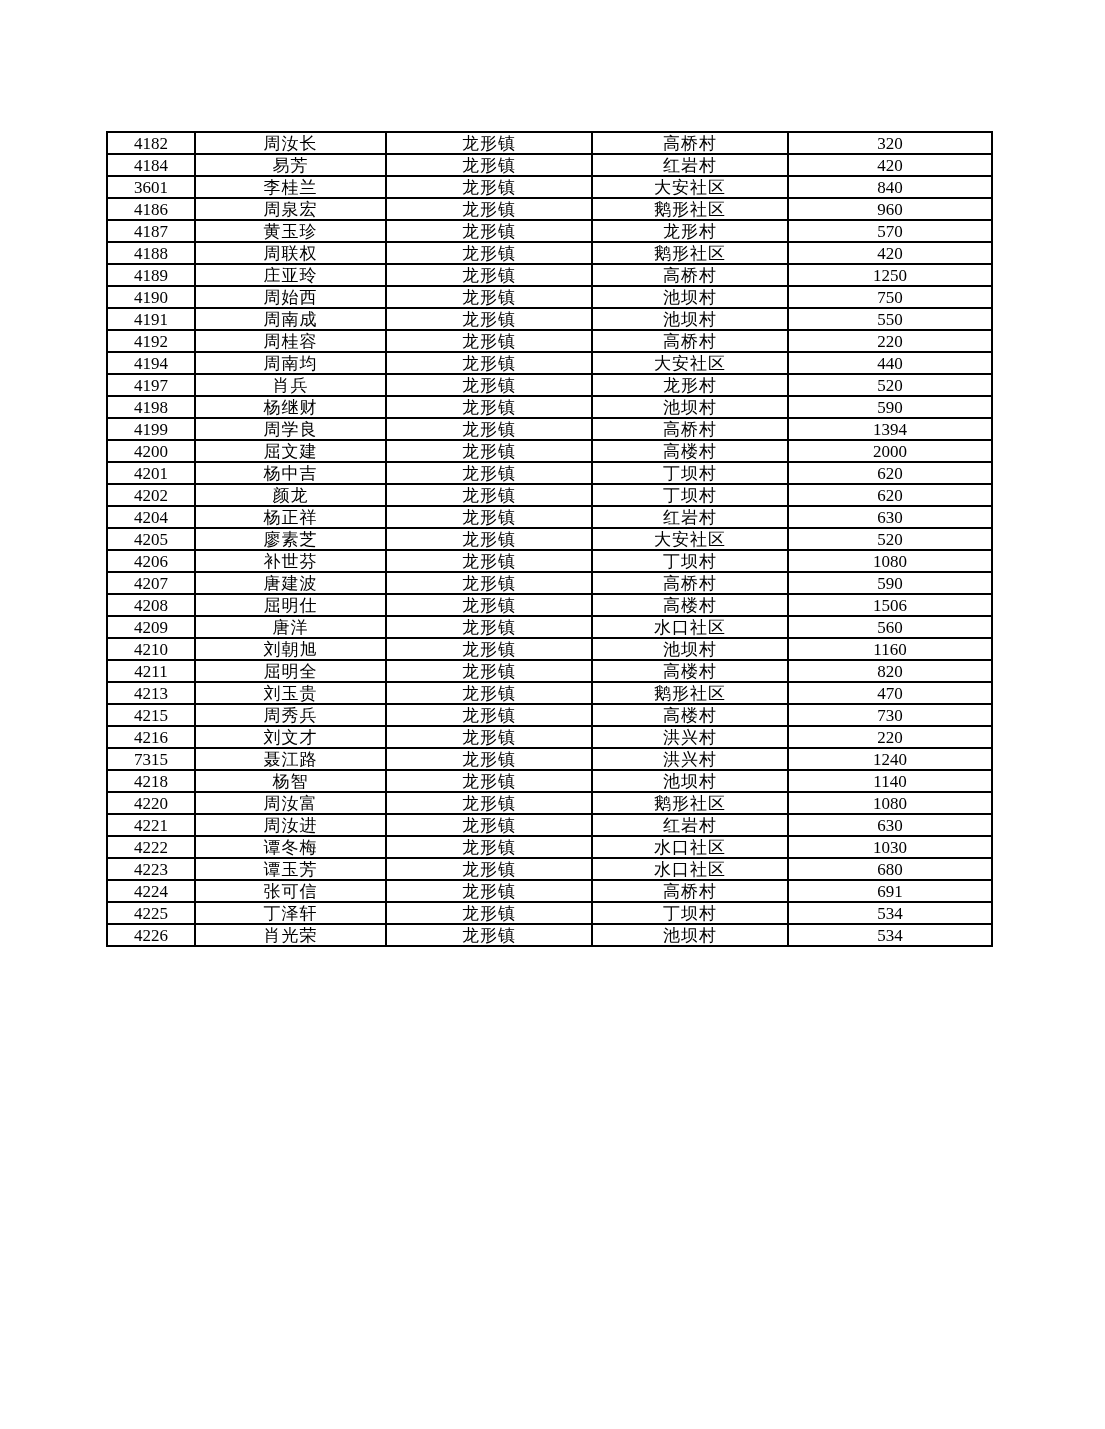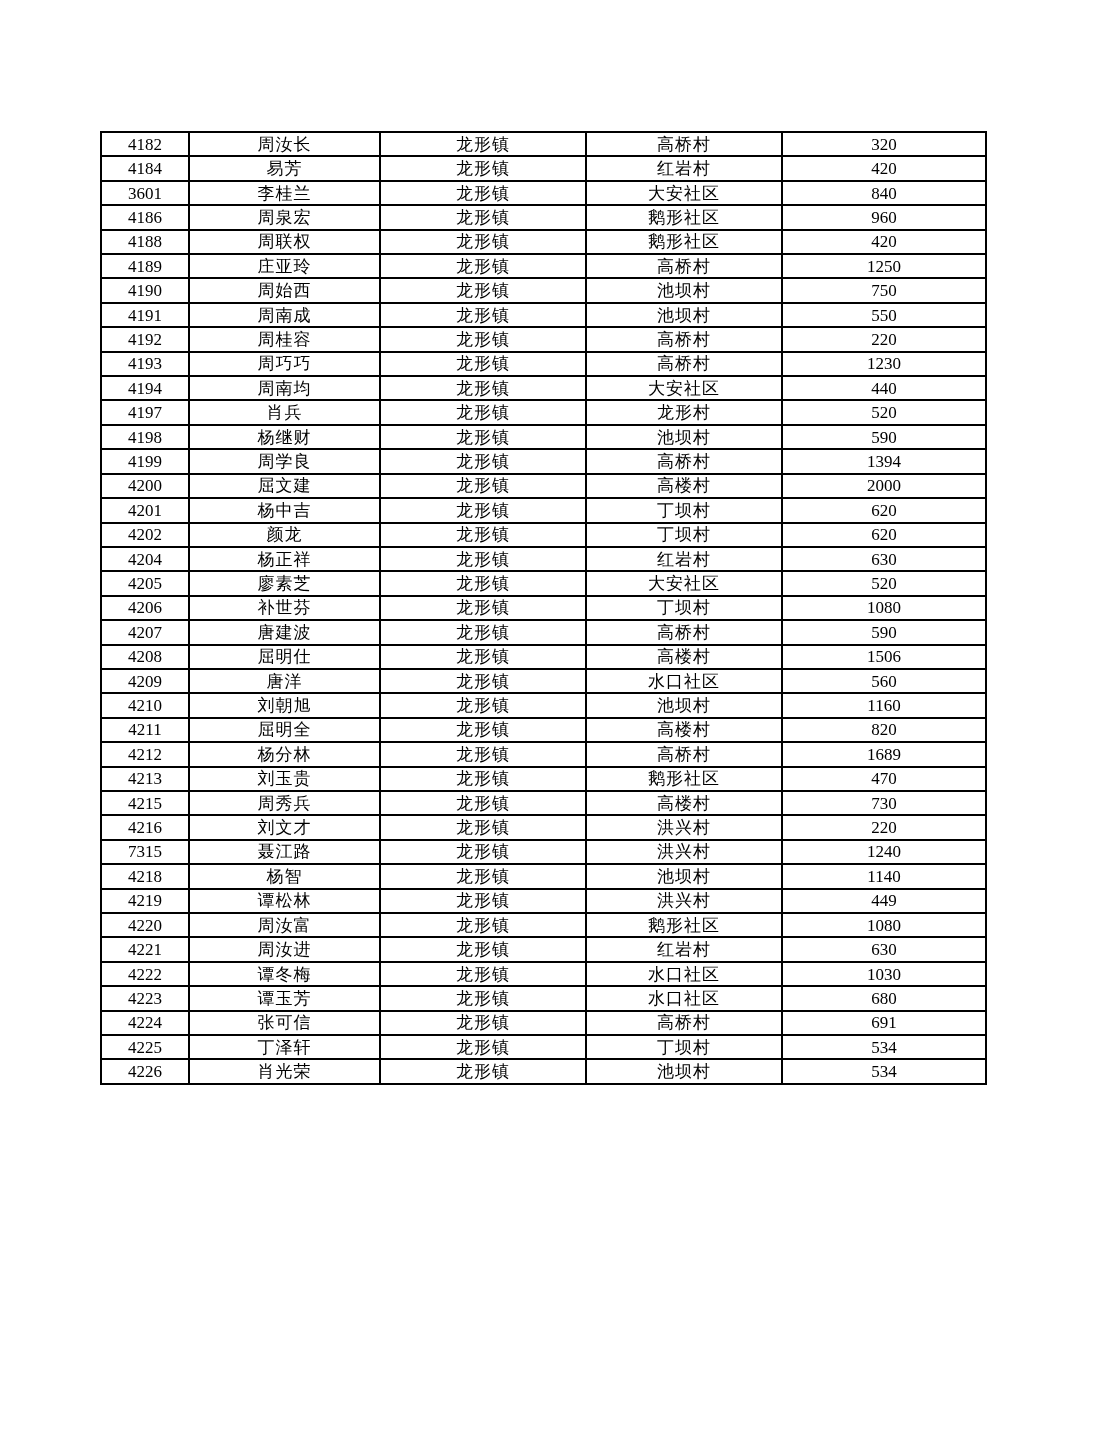--- a/index.html
+++ b/index.html
@@ -21,10 +21,10 @@
   }
   table.roster {
     position: absolute;
-    left: 100px;
+    left: 106px;
     top: 131px;
     width: 885px;
-    height: 954px;
+    height: 816px;
     border-collapse: collapse;
     table-layout: fixed;
     padding-left: 32px;

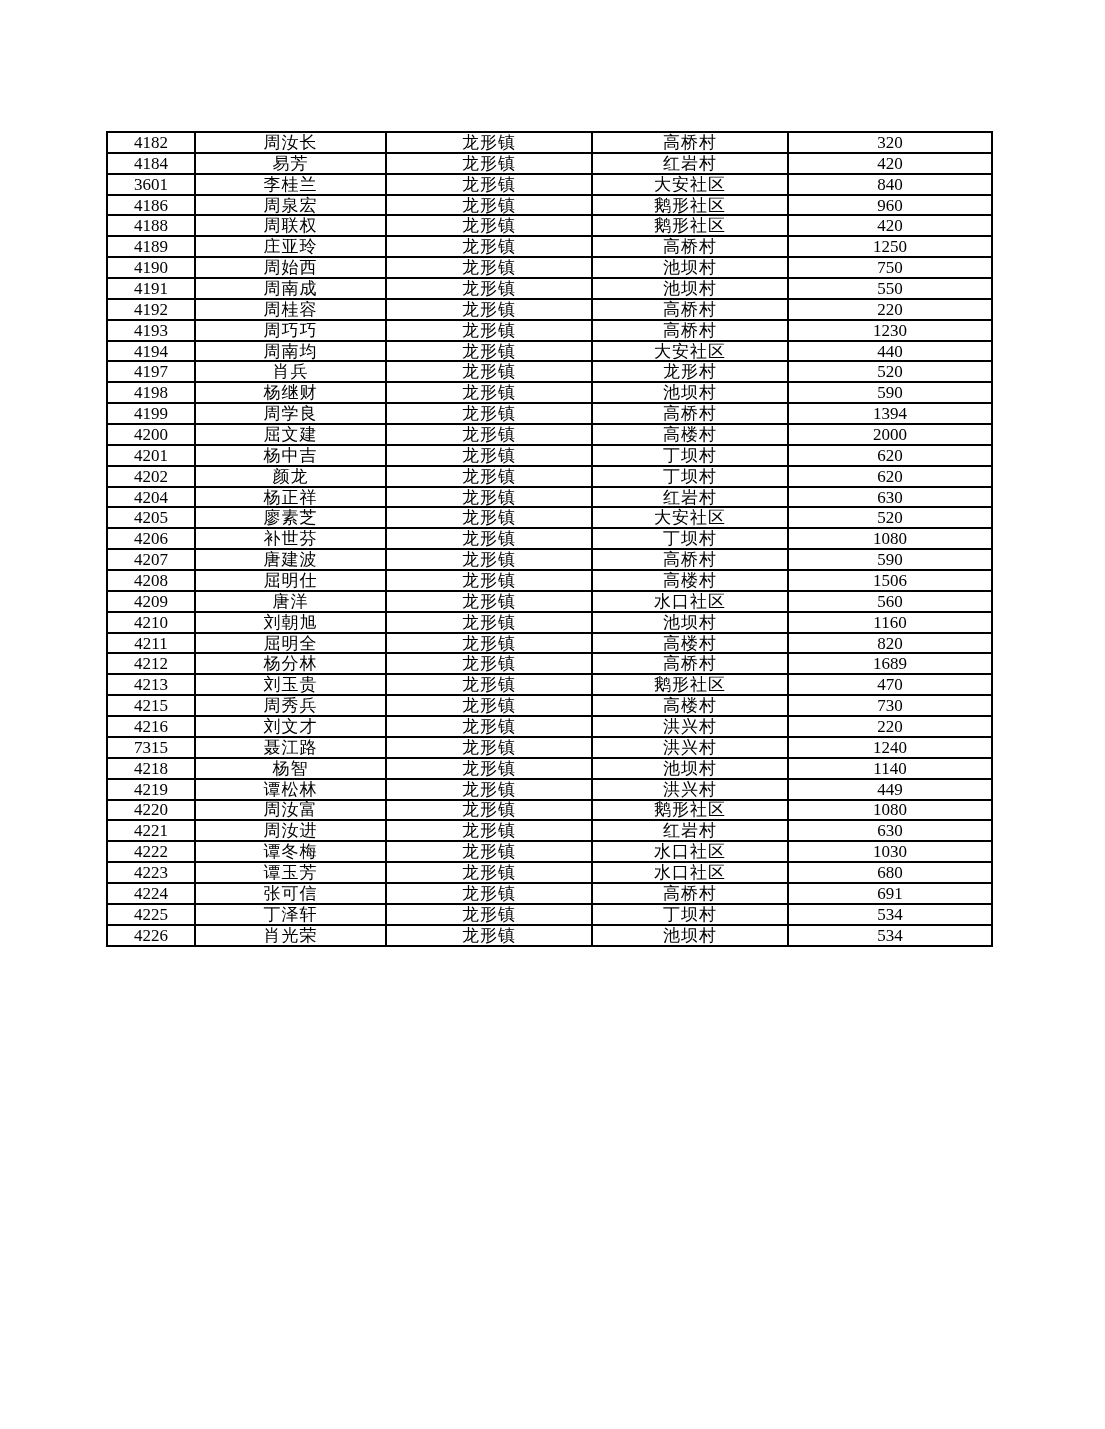--- a/index.html
+++ b/index.html
@@ -92,6 +92,13 @@
     <td class="cell-amount">960</td>
   </tr>
 
+  <tr>
+    <td class="cell-id">4187</td>
+    <td class="cell-name">黄玉珍</td>
+    <td class="cell-town">龙形镇</td>
+    <td class="cell-village">龙形村</td>
+    <td class="cell-amount">570</td>
+  </tr>
 
   <tr>
     <td class="cell-id">4188</td>

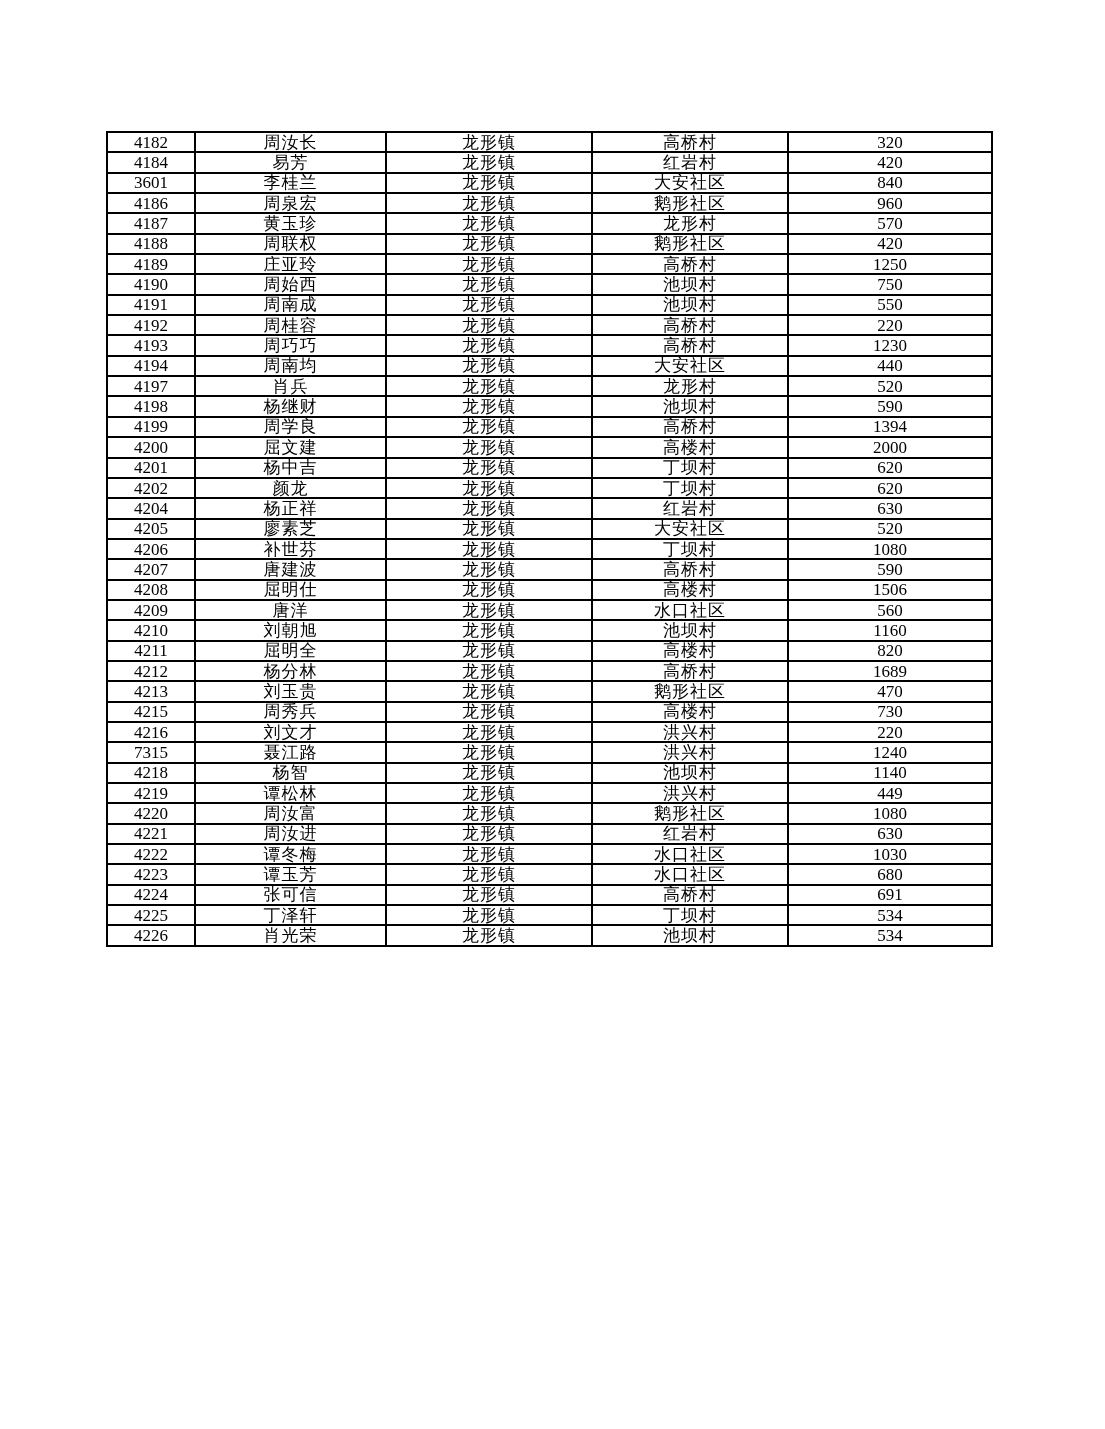--- a/index.html
+++ b/index.html
@@ -140,13 +140,6 @@
     <td class="cell-amount">220</td>
   </tr>
 
-  <tr>
-    <td class="cell-id">4193</td>
-    <td class="cell-name">周巧巧</td>
-    <td class="cell-town">龙形镇</td>
-    <td class="cell-village">高桥村</td>
-    <td class="cell-amount">1230</td>
-  </tr>
 
   <tr>
     <td class="cell-id">4194</td>

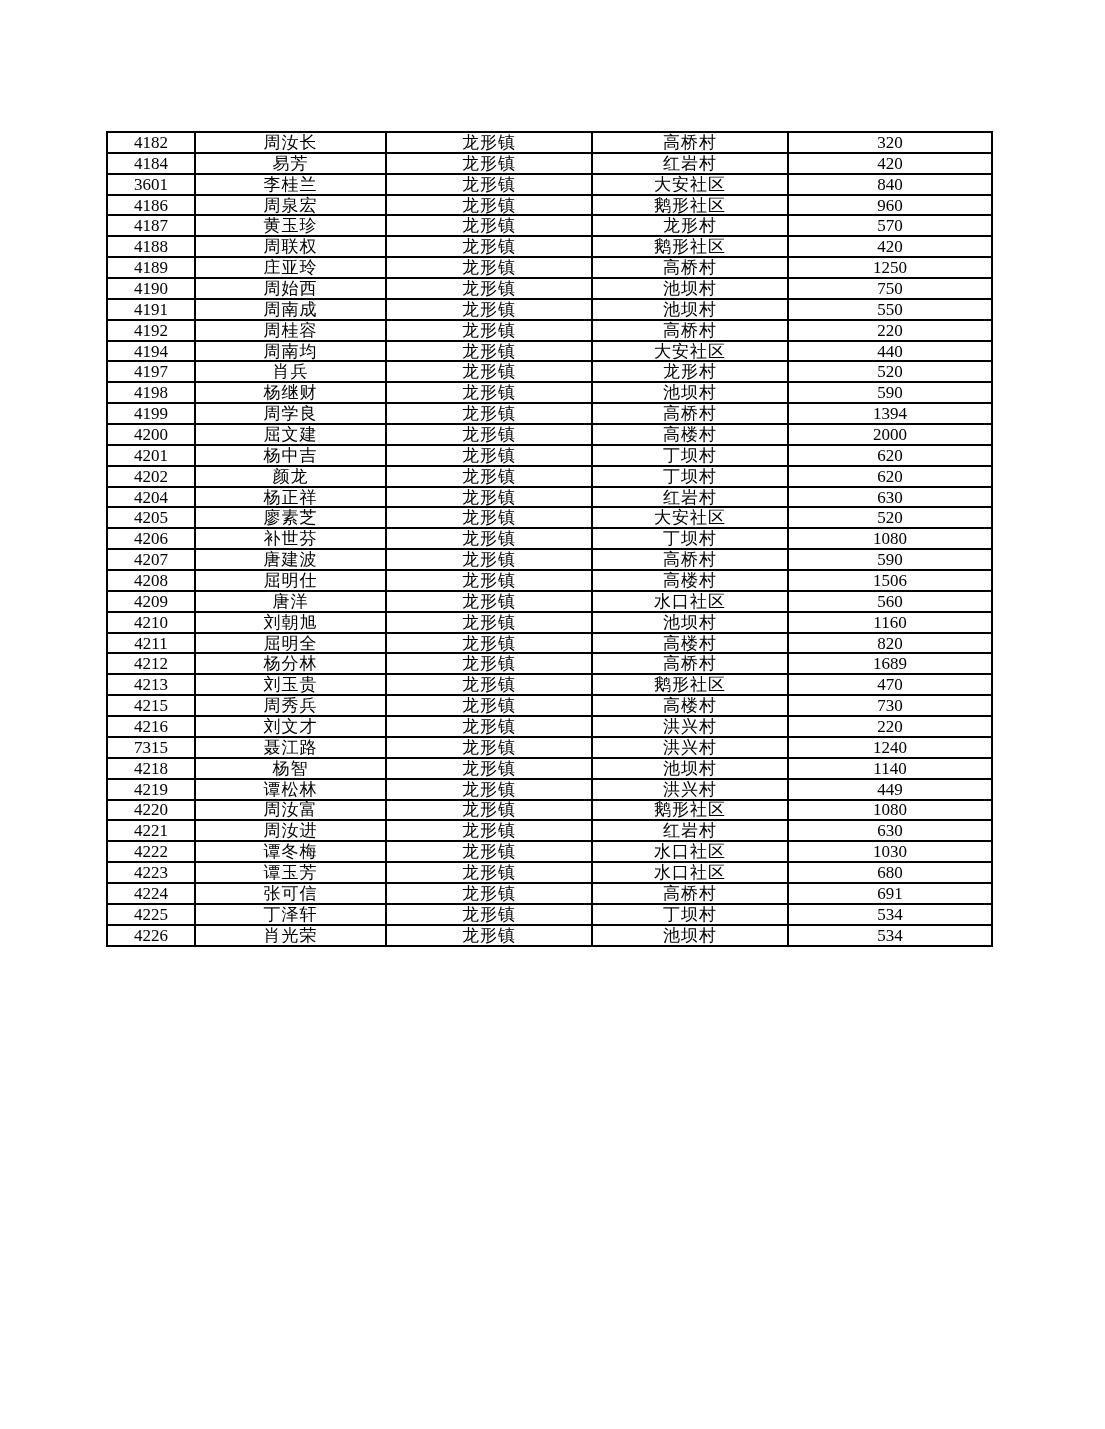--- a/index.html
+++ b/index.html
@@ -264,13 +264,6 @@
     <td class="cell-amount">820</td>
   </tr>
 
-  <tr>
-    <td class="cell-id">4212</td>
-    <td class="cell-name">杨分林</td>
-    <td class="cell-town">龙形镇</td>
-    <td class="cell-village">高桥村</td>
-    <td class="cell-amount">1689</td>
-  </tr>
 
   <tr>
     <td class="cell-id">4213</td>

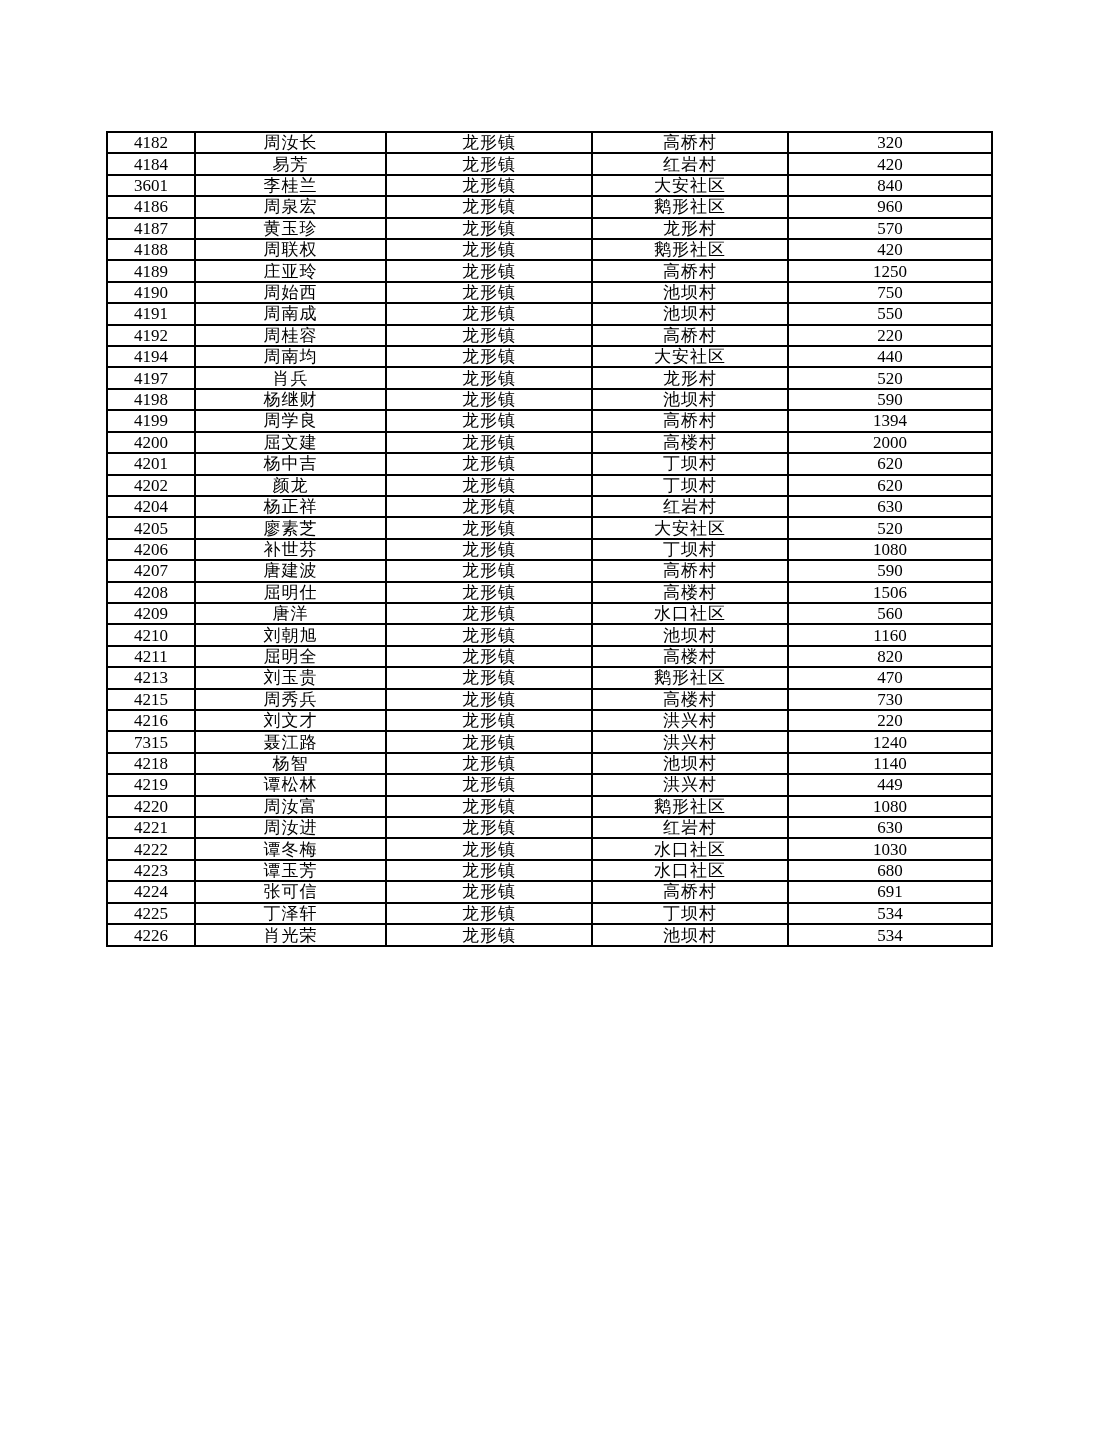--- a/index.html
+++ b/index.html
@@ -306,13 +306,6 @@
     <td class="cell-amount">1140</td>
   </tr>
 
-  <tr>
-    <td class="cell-id">4219</td>
-    <td class="cell-name">谭松林</td>
-    <td class="cell-town">龙形镇</td>
-    <td class="cell-village">洪兴村</td>
-    <td class="cell-amount">449</td>
-  </tr>
 
   <tr>
     <td class="cell-id">4220</td>

